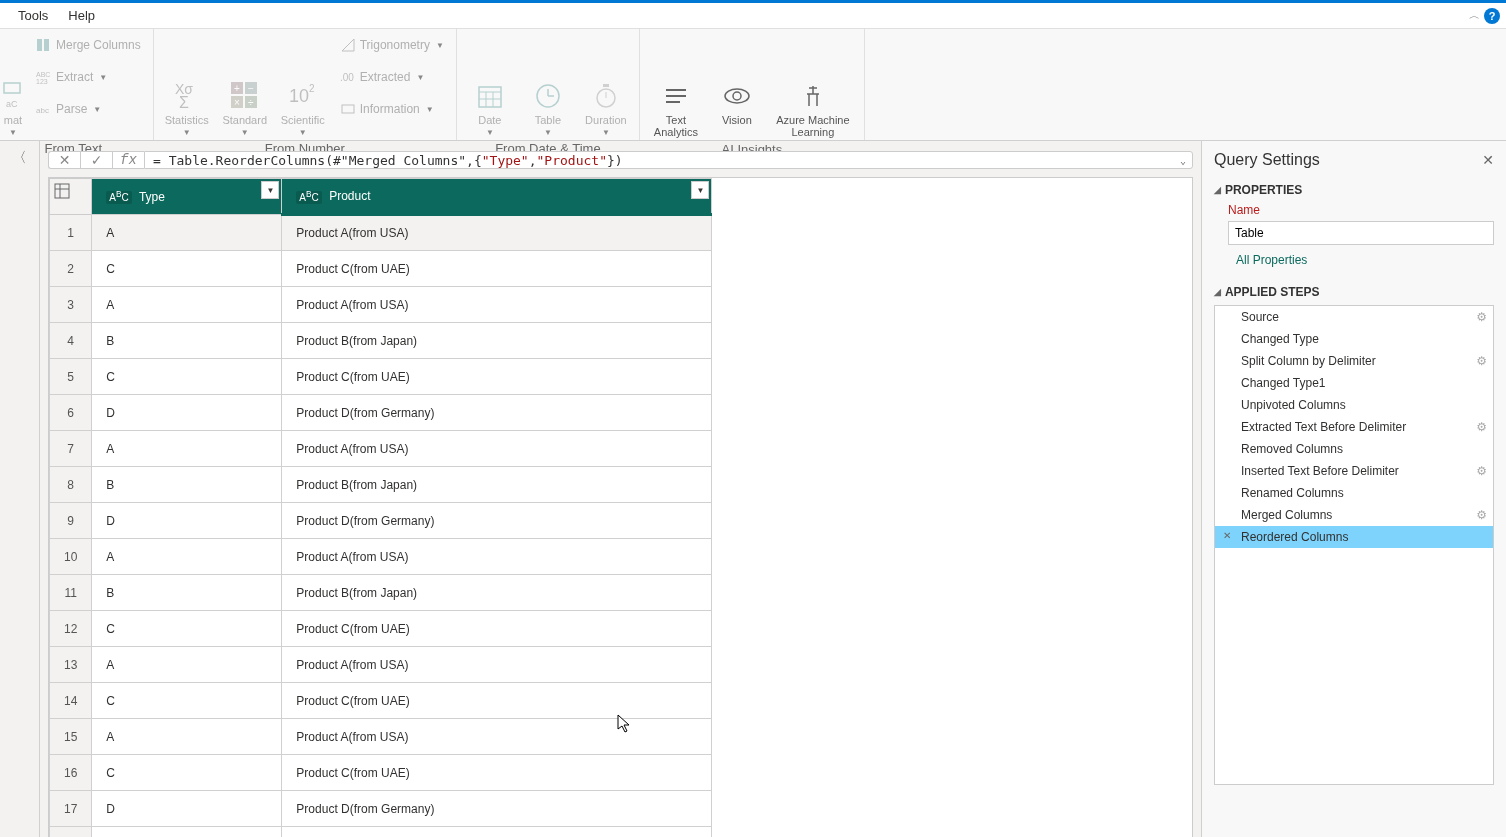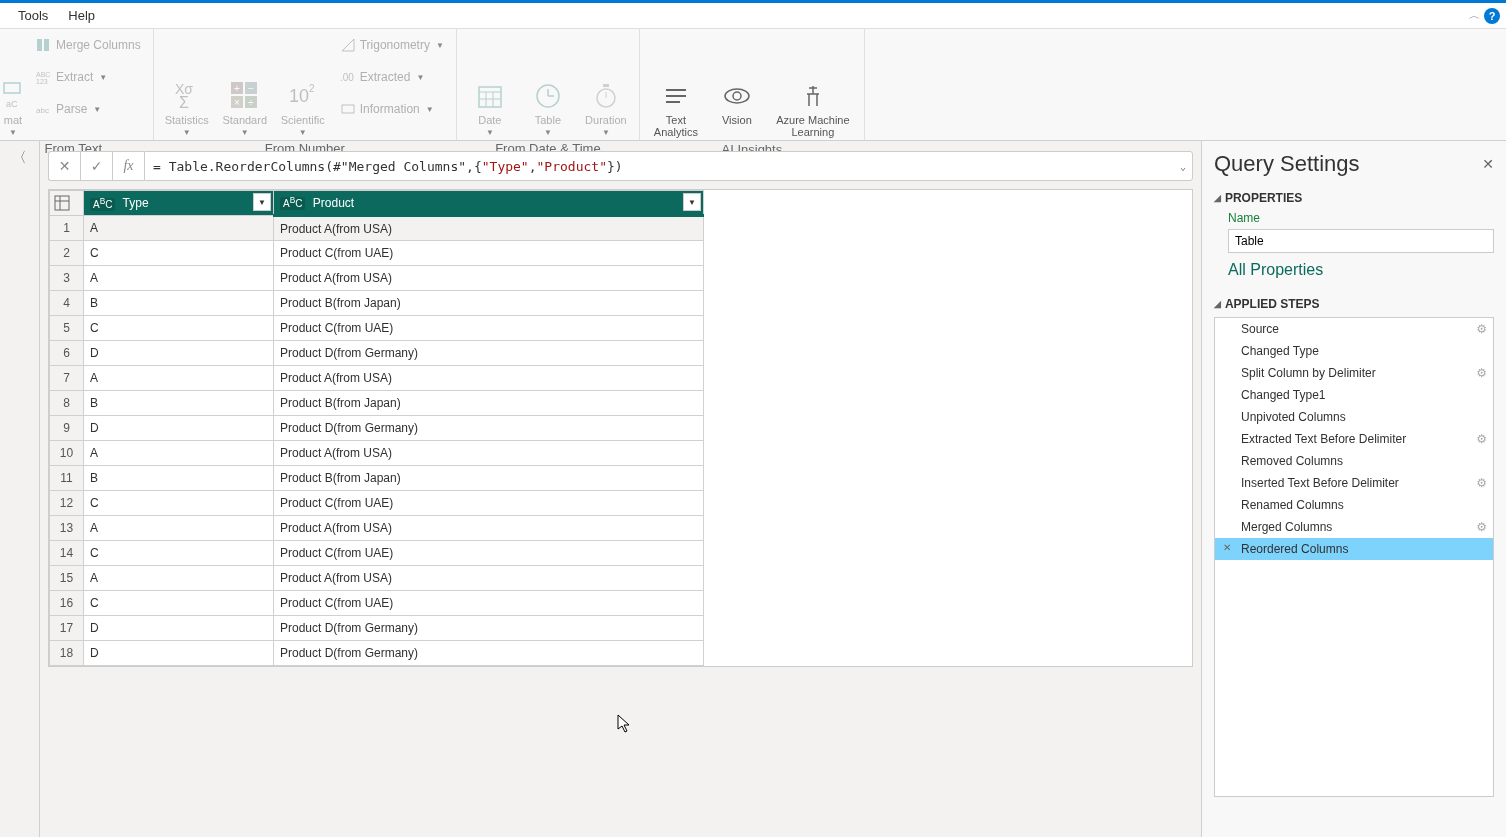--- a/index.html
+++ b/index.html
@@ -42,7 +42,7 @@
 .formula-bar { display: flex; align-items: stretch; height: 30px; margin-bottom: 8px; }
 .formula-btn { width: 32px; border: 1px solid #ccc; background: #fff; display: flex; align-items: center; justify-content: center; color: #888; font-size: 14px; border-right: none; }
 .formula-btn:first-child { border-radius: 3px 0 0 3px; }
-.formula-fx { font-style: italic; font-family: Liberation Serif, serif; }
+.formula-fx { font-style: italic; font-family: Liberation Mono, monospace; }
 .formula-input { flex: 1; border: 1px solid #ccc; border-radius: 0 3px 3px 0; padding: 0 8px; font-family: Consolas, monospace; font-size: 13px; display: flex; align-items: center; color: #333; position: relative; background: #fff; }
 .formula-input .tok-red { color: #a31515; }
 .formula-expand { position: absolute; right: 6px; color: #666; font-size: 10px; }

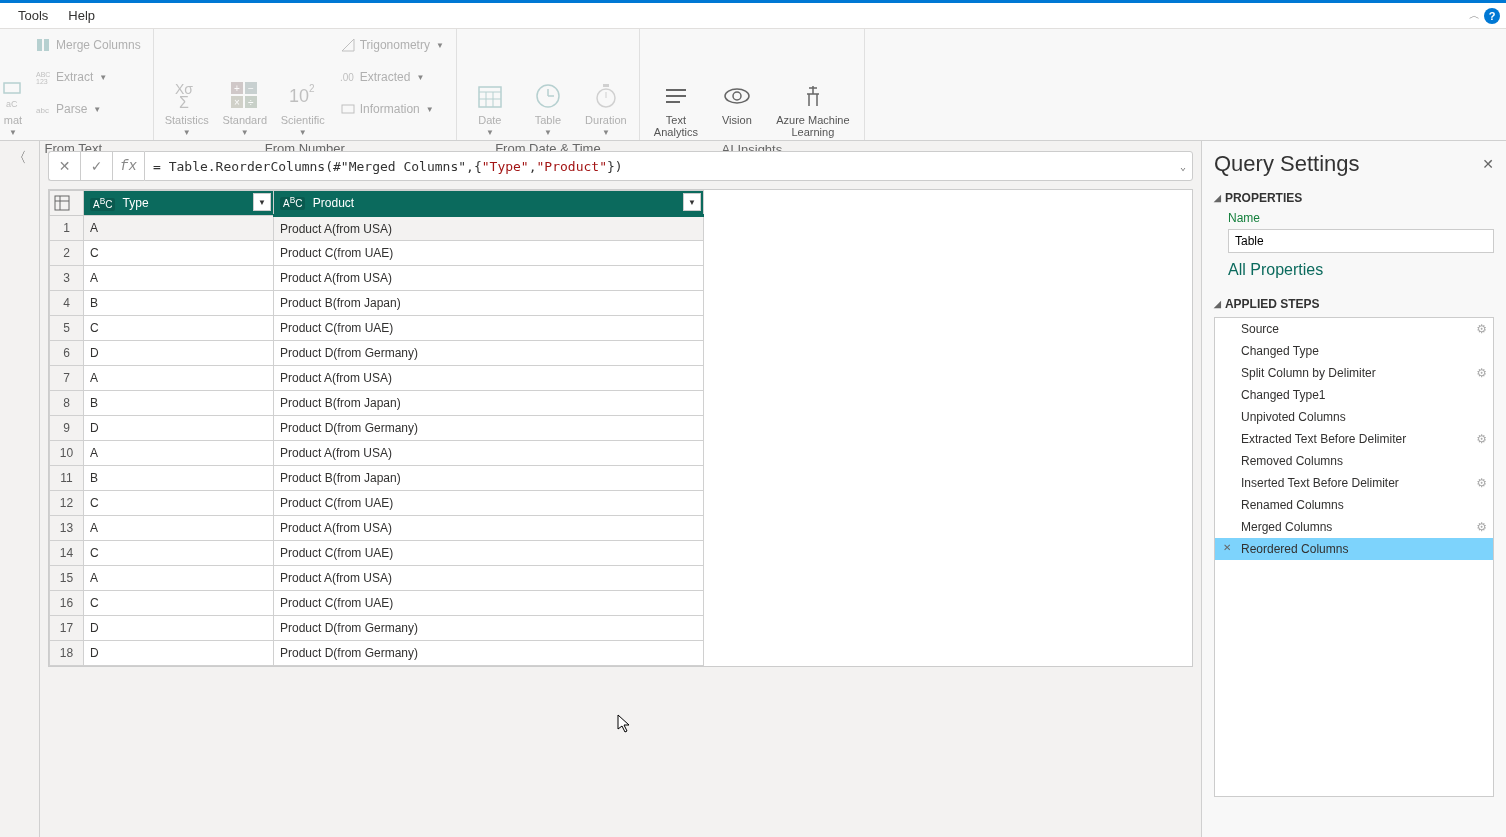--- a/index.html
+++ b/index.html
@@ -66,7 +66,7 @@
 
 .right-panel { width: 305px; background: #f8f8f8; border-left: 1px solid #d0d0d0; padding: 10px 12px; }
 .right-panel .title-row { display: flex; justify-content: space-between; align-items: center; margin-bottom: 14px; }
-.right-panel .title { font-size: 22px; color: #333; }
+.right-panel .title { font-size: 16px; color: #333; }
 .right-panel .close-x { color: #666; font-size: 14px; cursor: default; }
 .section-head { font-weight: bold; font-size: 12px; color: #333; margin: 10px 0 6px 0; display: flex; align-items: center; gap: 4px; }
 .section-head .tri { font-size: 9px; color: #666; }

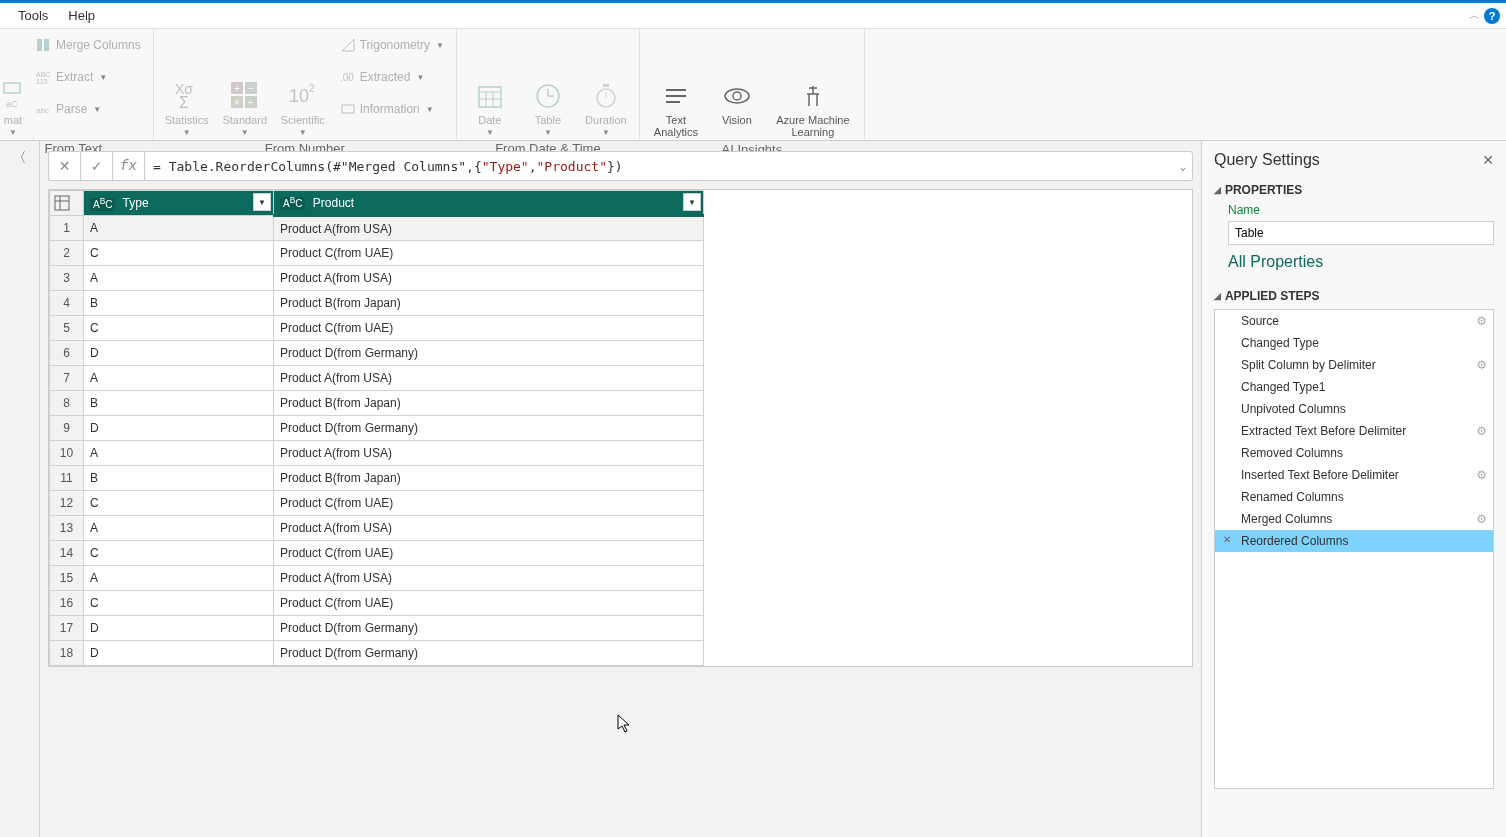--- a/index.html
+++ b/index.html
@@ -50,7 +50,7 @@
 
 .grid { border: 1px solid #ccc; background: #fff; display: inline-block; }
 .grid table { border-collapse: collapse; }
-.grid th, .grid td { border: 1px solid #d0d0d0; font-size: 12px; text-align: left; padding: 3px 6px; height: 25px; }
+.grid th, .grid td { border: 1px solid #d0d0d0; font-size: 12px; text-align: left; padding: 3px 14px; height: 36px; }
 .grid .rownum-head { width: 34px; background: #f3f2f1; border: 1px solid #ccc; position: relative; }
 .grid .rownum-head svg { position: absolute; top: 4px; left: 4px; }
 .grid .rownum { width: 34px; text-align: center; background: #f3f2f1; color: #555; }

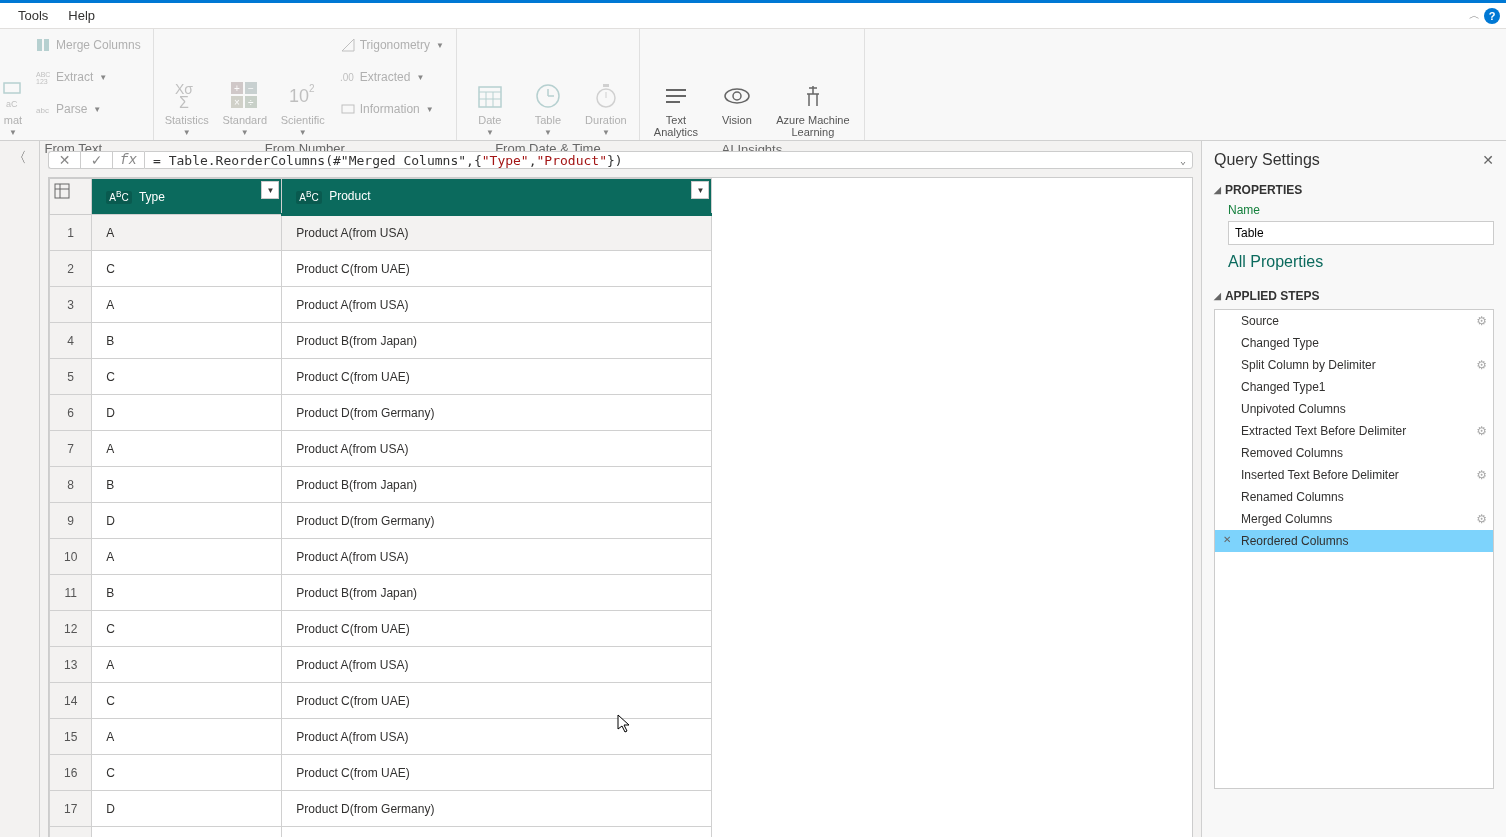--- a/index.html
+++ b/index.html
@@ -70,7 +70,7 @@
 .right-panel .close-x { color: #666; font-size: 14px; cursor: default; }
 .section-head { font-weight: bold; font-size: 12px; color: #333; margin: 10px 0 6px 0; display: flex; align-items: center; gap: 4px; }
 .section-head .tri { font-size: 9px; color: #666; }
-.prop-label { font-size: 12px; margin: 4px 0 4px 14px; color: #15803d; }
+.prop-label { font-size: 12px; margin: 4px 0 4px 14px; color: #b91c1c; }
 .prop-input { margin: 0 0 8px 14px; }
 .prop-input input { width: 100%; padding: 4px 6px; border: 1px solid #ccc; font-size: 12px; background: #fff; }
 .all-props { color: #0b6a5d; font-size: 16px; margin-left: 14px; cursor: default; }

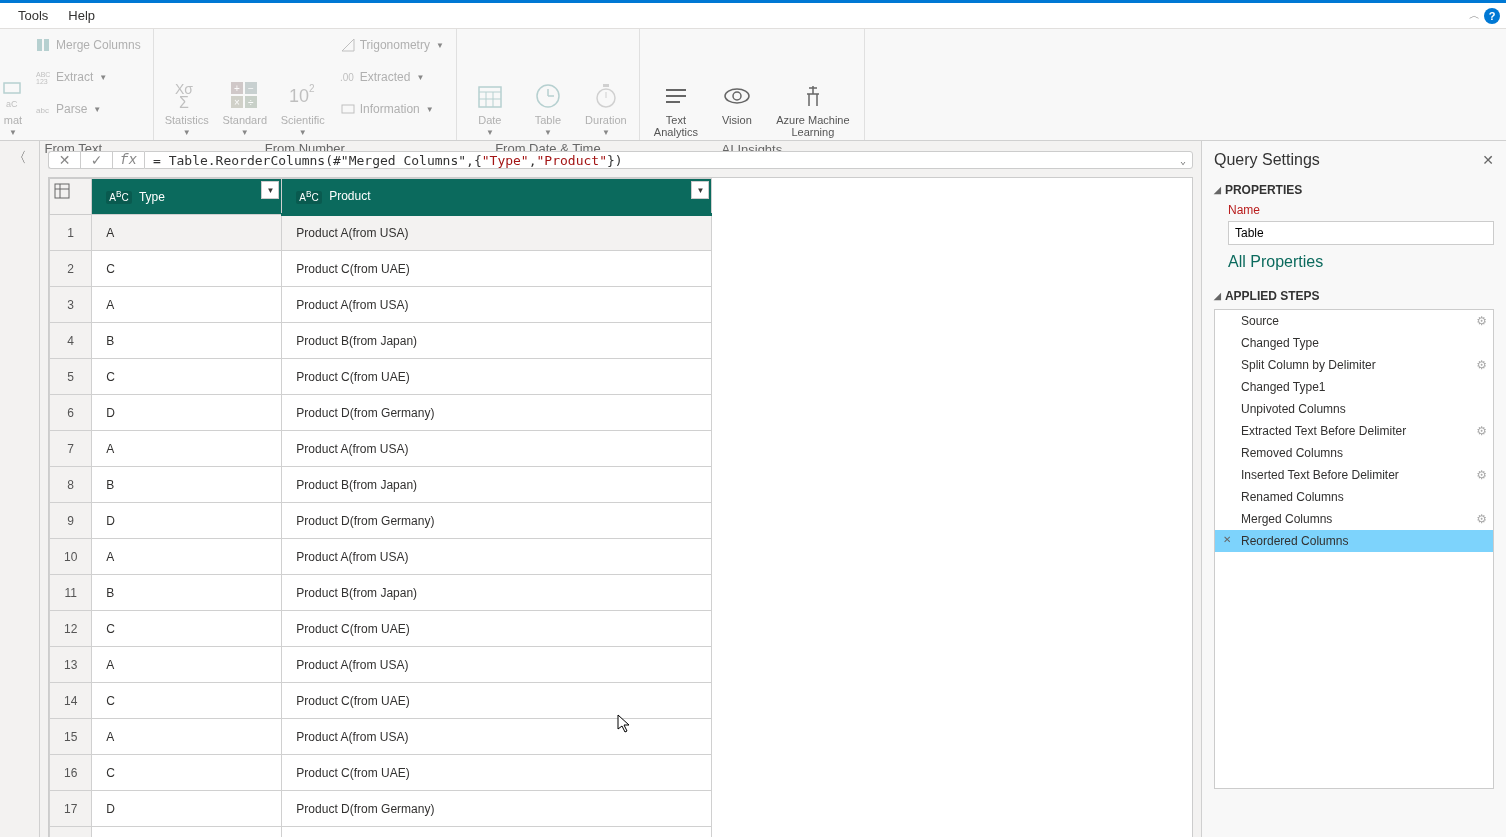--- a/index.html
+++ b/index.html
@@ -73,7 +73,7 @@
 .prop-label { font-size: 12px; margin: 4px 0 4px 14px; color: #b91c1c; }
 .prop-input { margin: 0 0 8px 14px; }
 .prop-input input { width: 100%; padding: 4px 6px; border: 1px solid #ccc; font-size: 12px; background: #fff; }
-.all-props { color: #0b6a5d; font-size: 16px; margin-left: 14px; cursor: default; }
+.all-props { color: #0b6a5d; font-size: 12px; margin-left: 22px; cursor: default; }
 .steps-box { border: 1px solid #ccc; background: #fff; margin-top: 6px; height: 480px; }
 .step { padding: 4px 8px 4px 26px; font-size: 12px; position: relative; cursor: default; }
 .step .gear { position: absolute; right: 6px; top: 4px; color: #aaa; font-size: 12px; }

